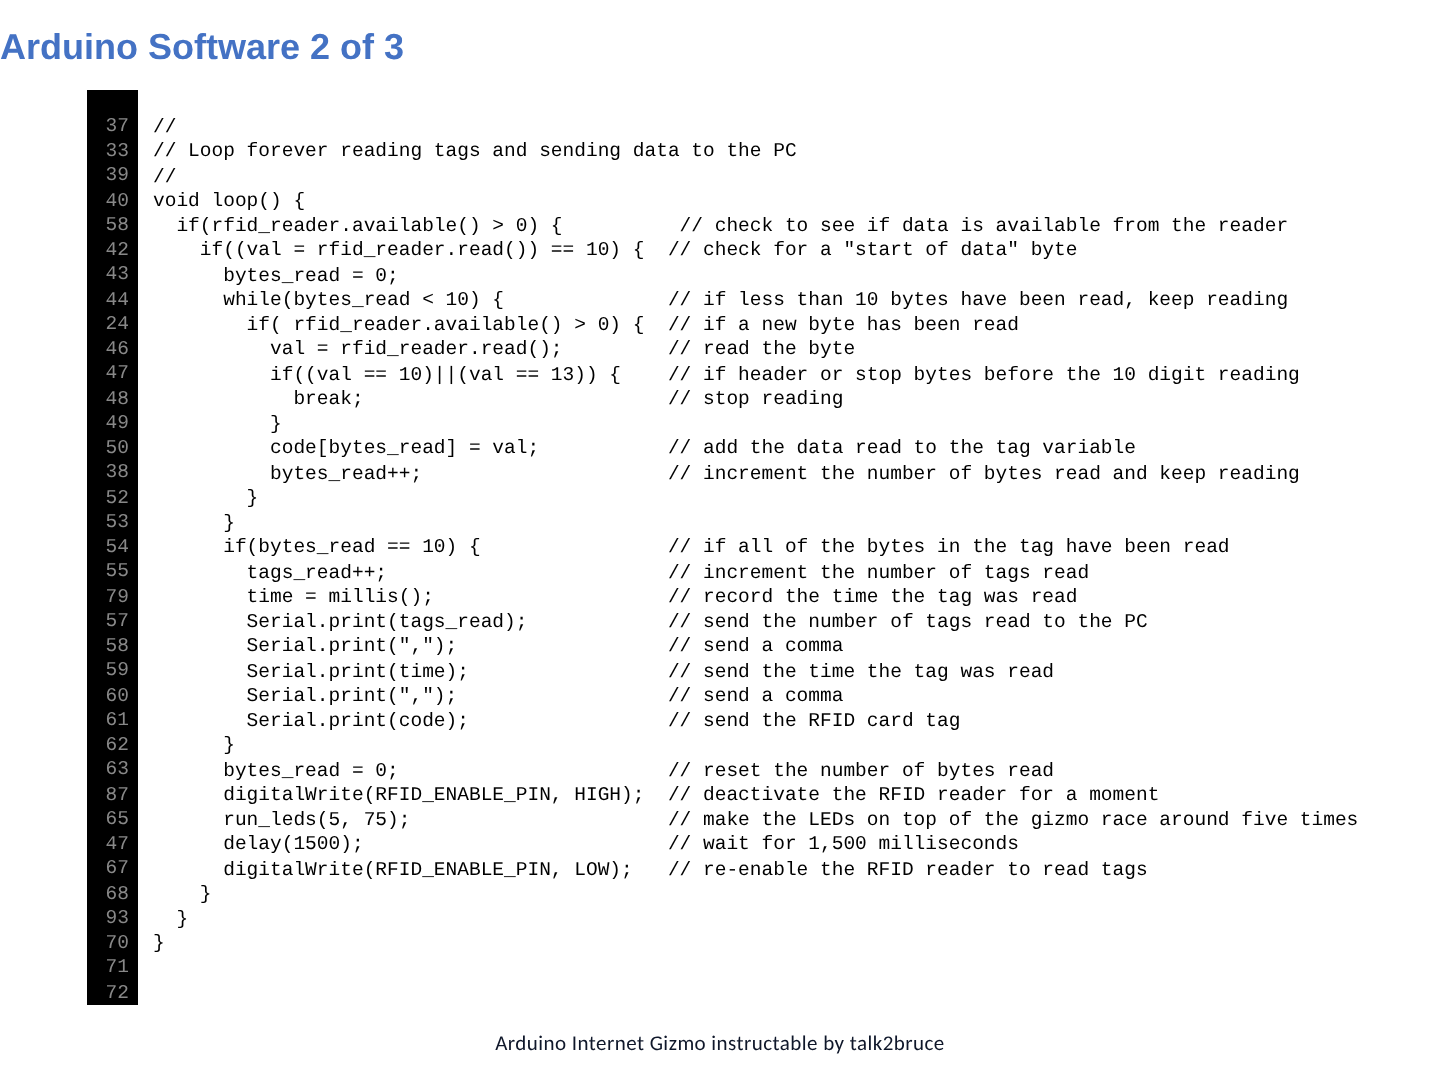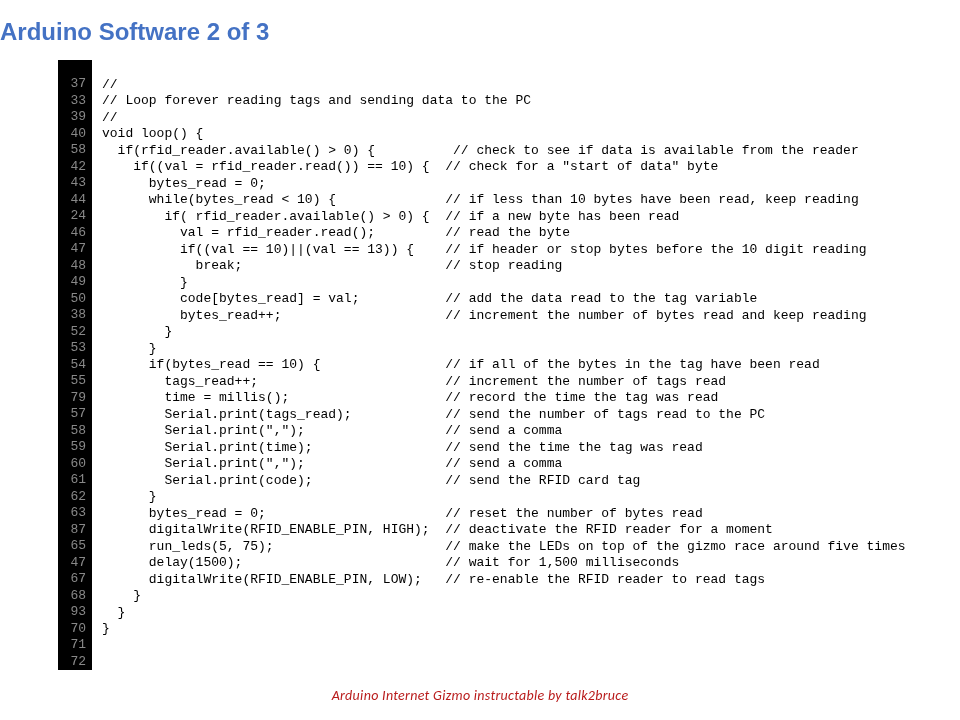--- a/index.html
+++ b/index.html
@@ -48,9 +48,8 @@
     text-align: center;
     font-family: Calibri, Arial, sans-serif;
     font-size: 14px;
-    color: #b91c1c;
+    color: #0f172a;
     letter-spacing: 0.3px;
-    font-style: italic;
   }
 </style>
 </head>

